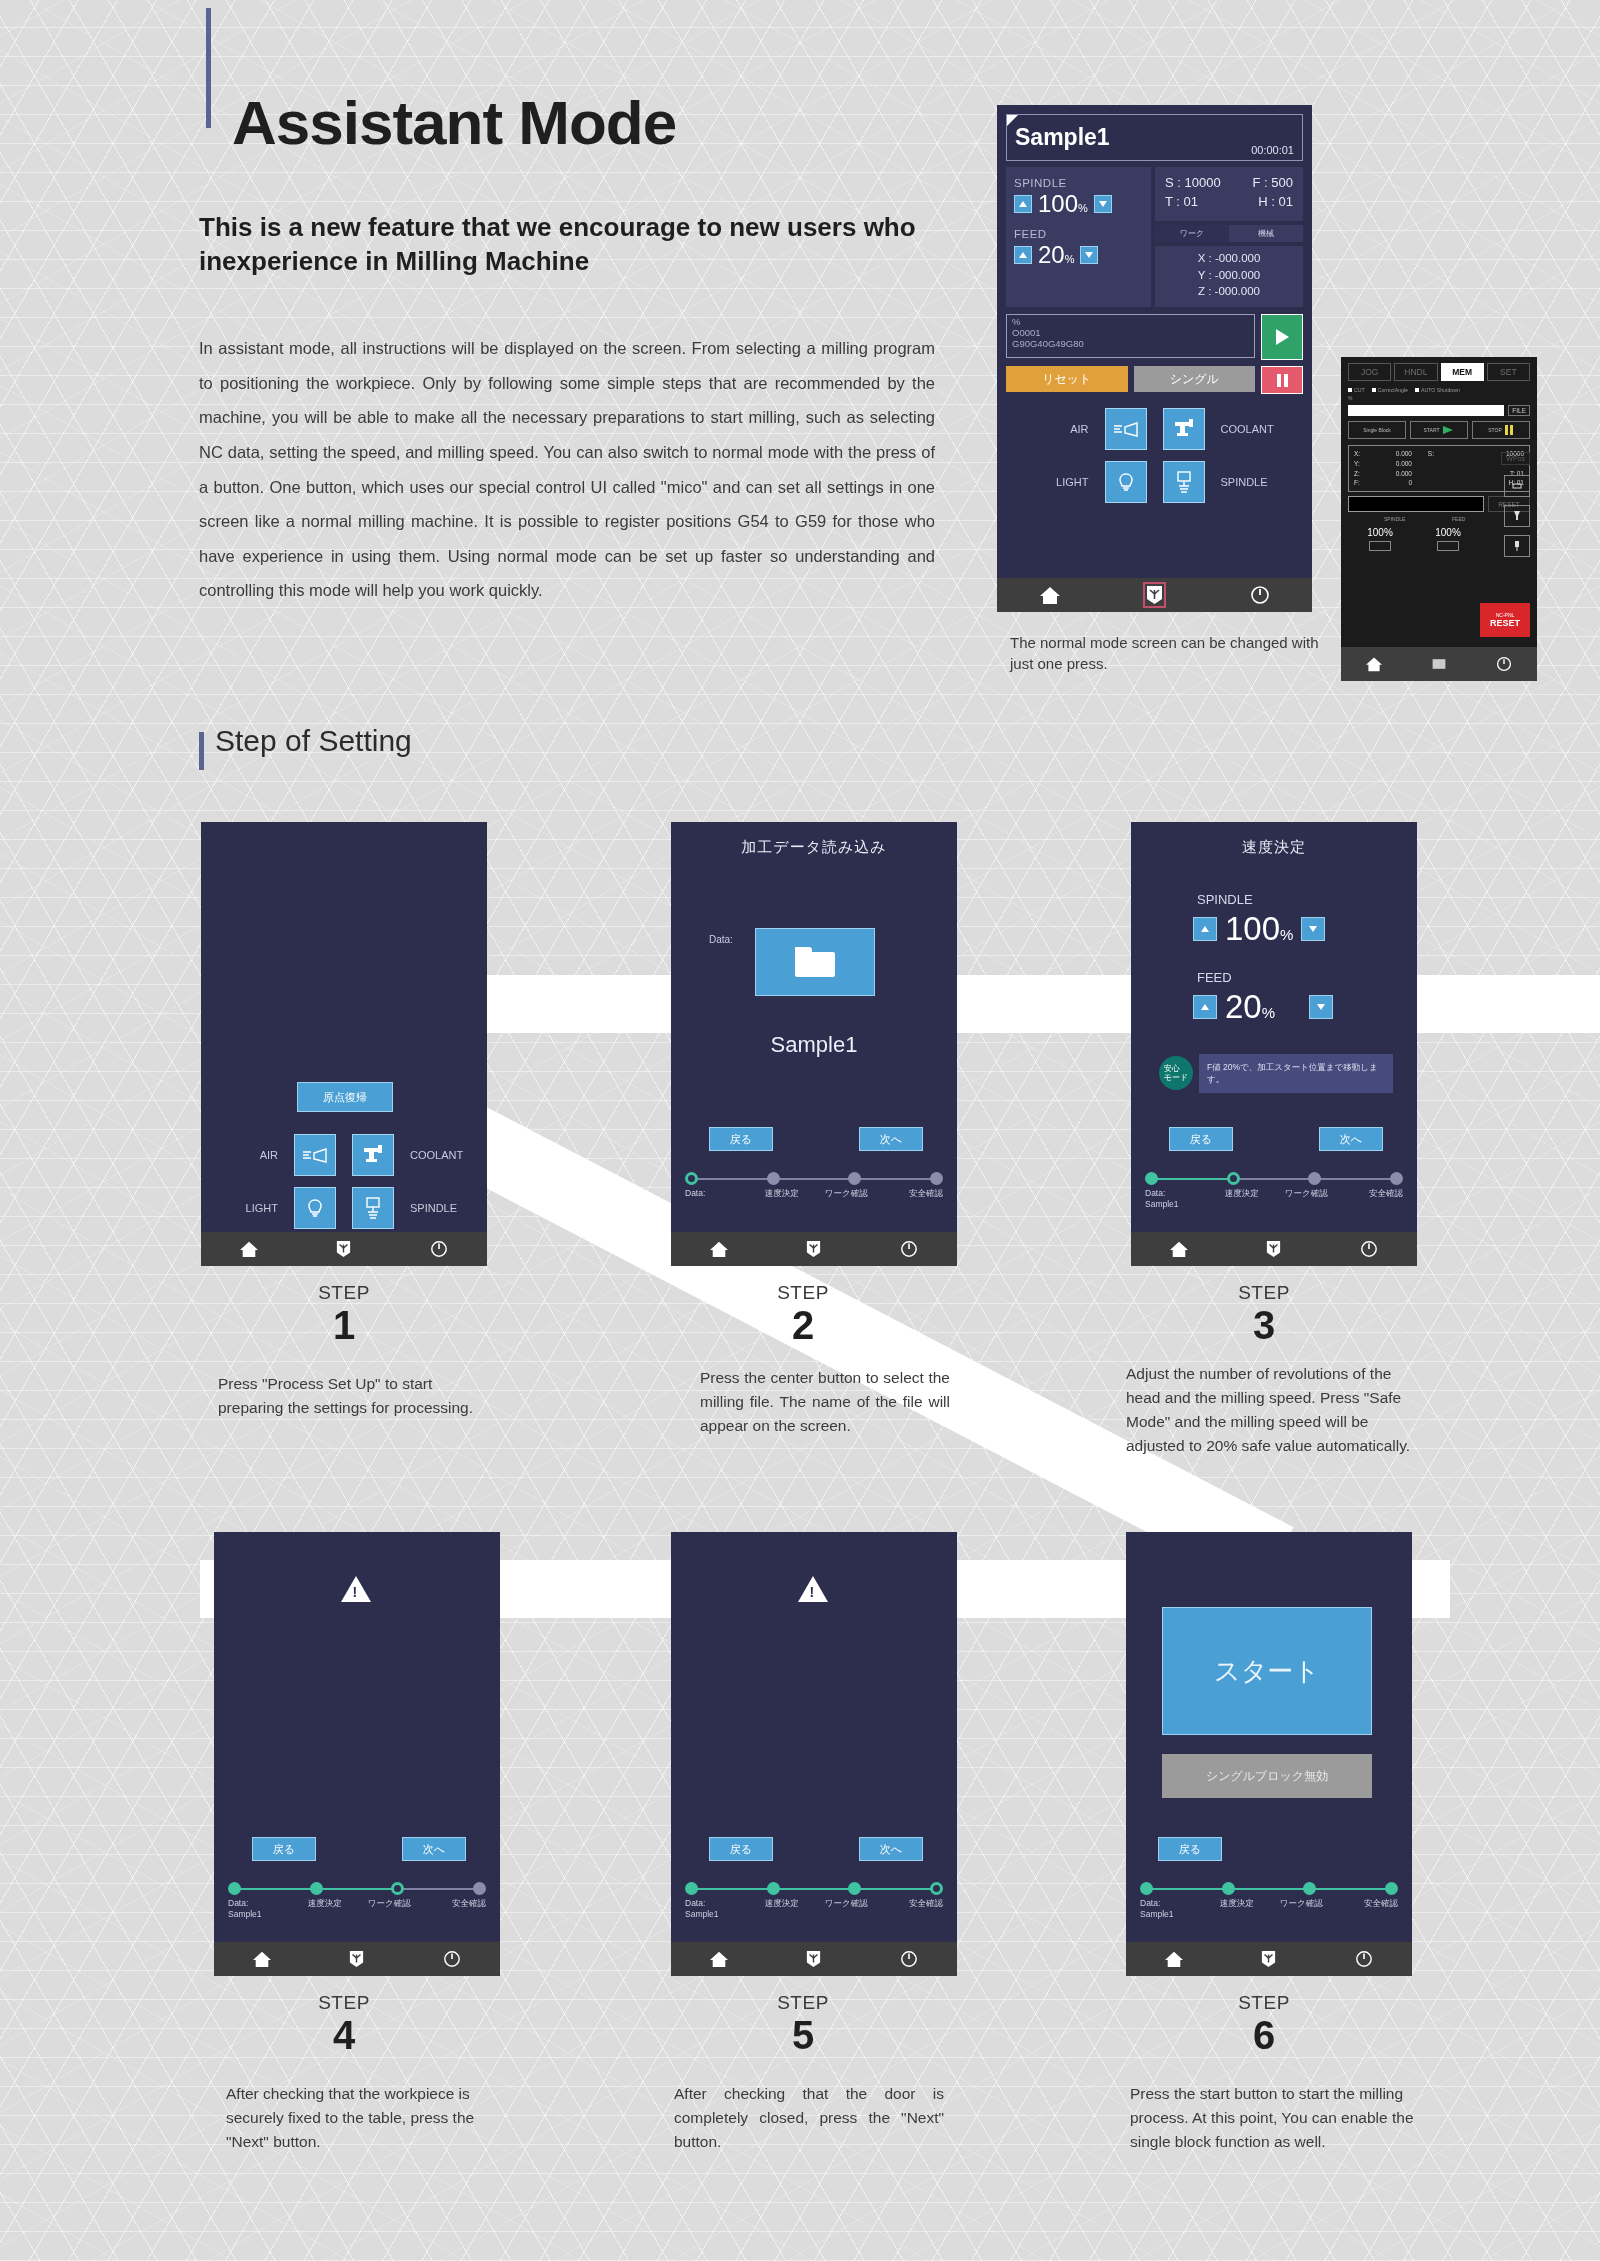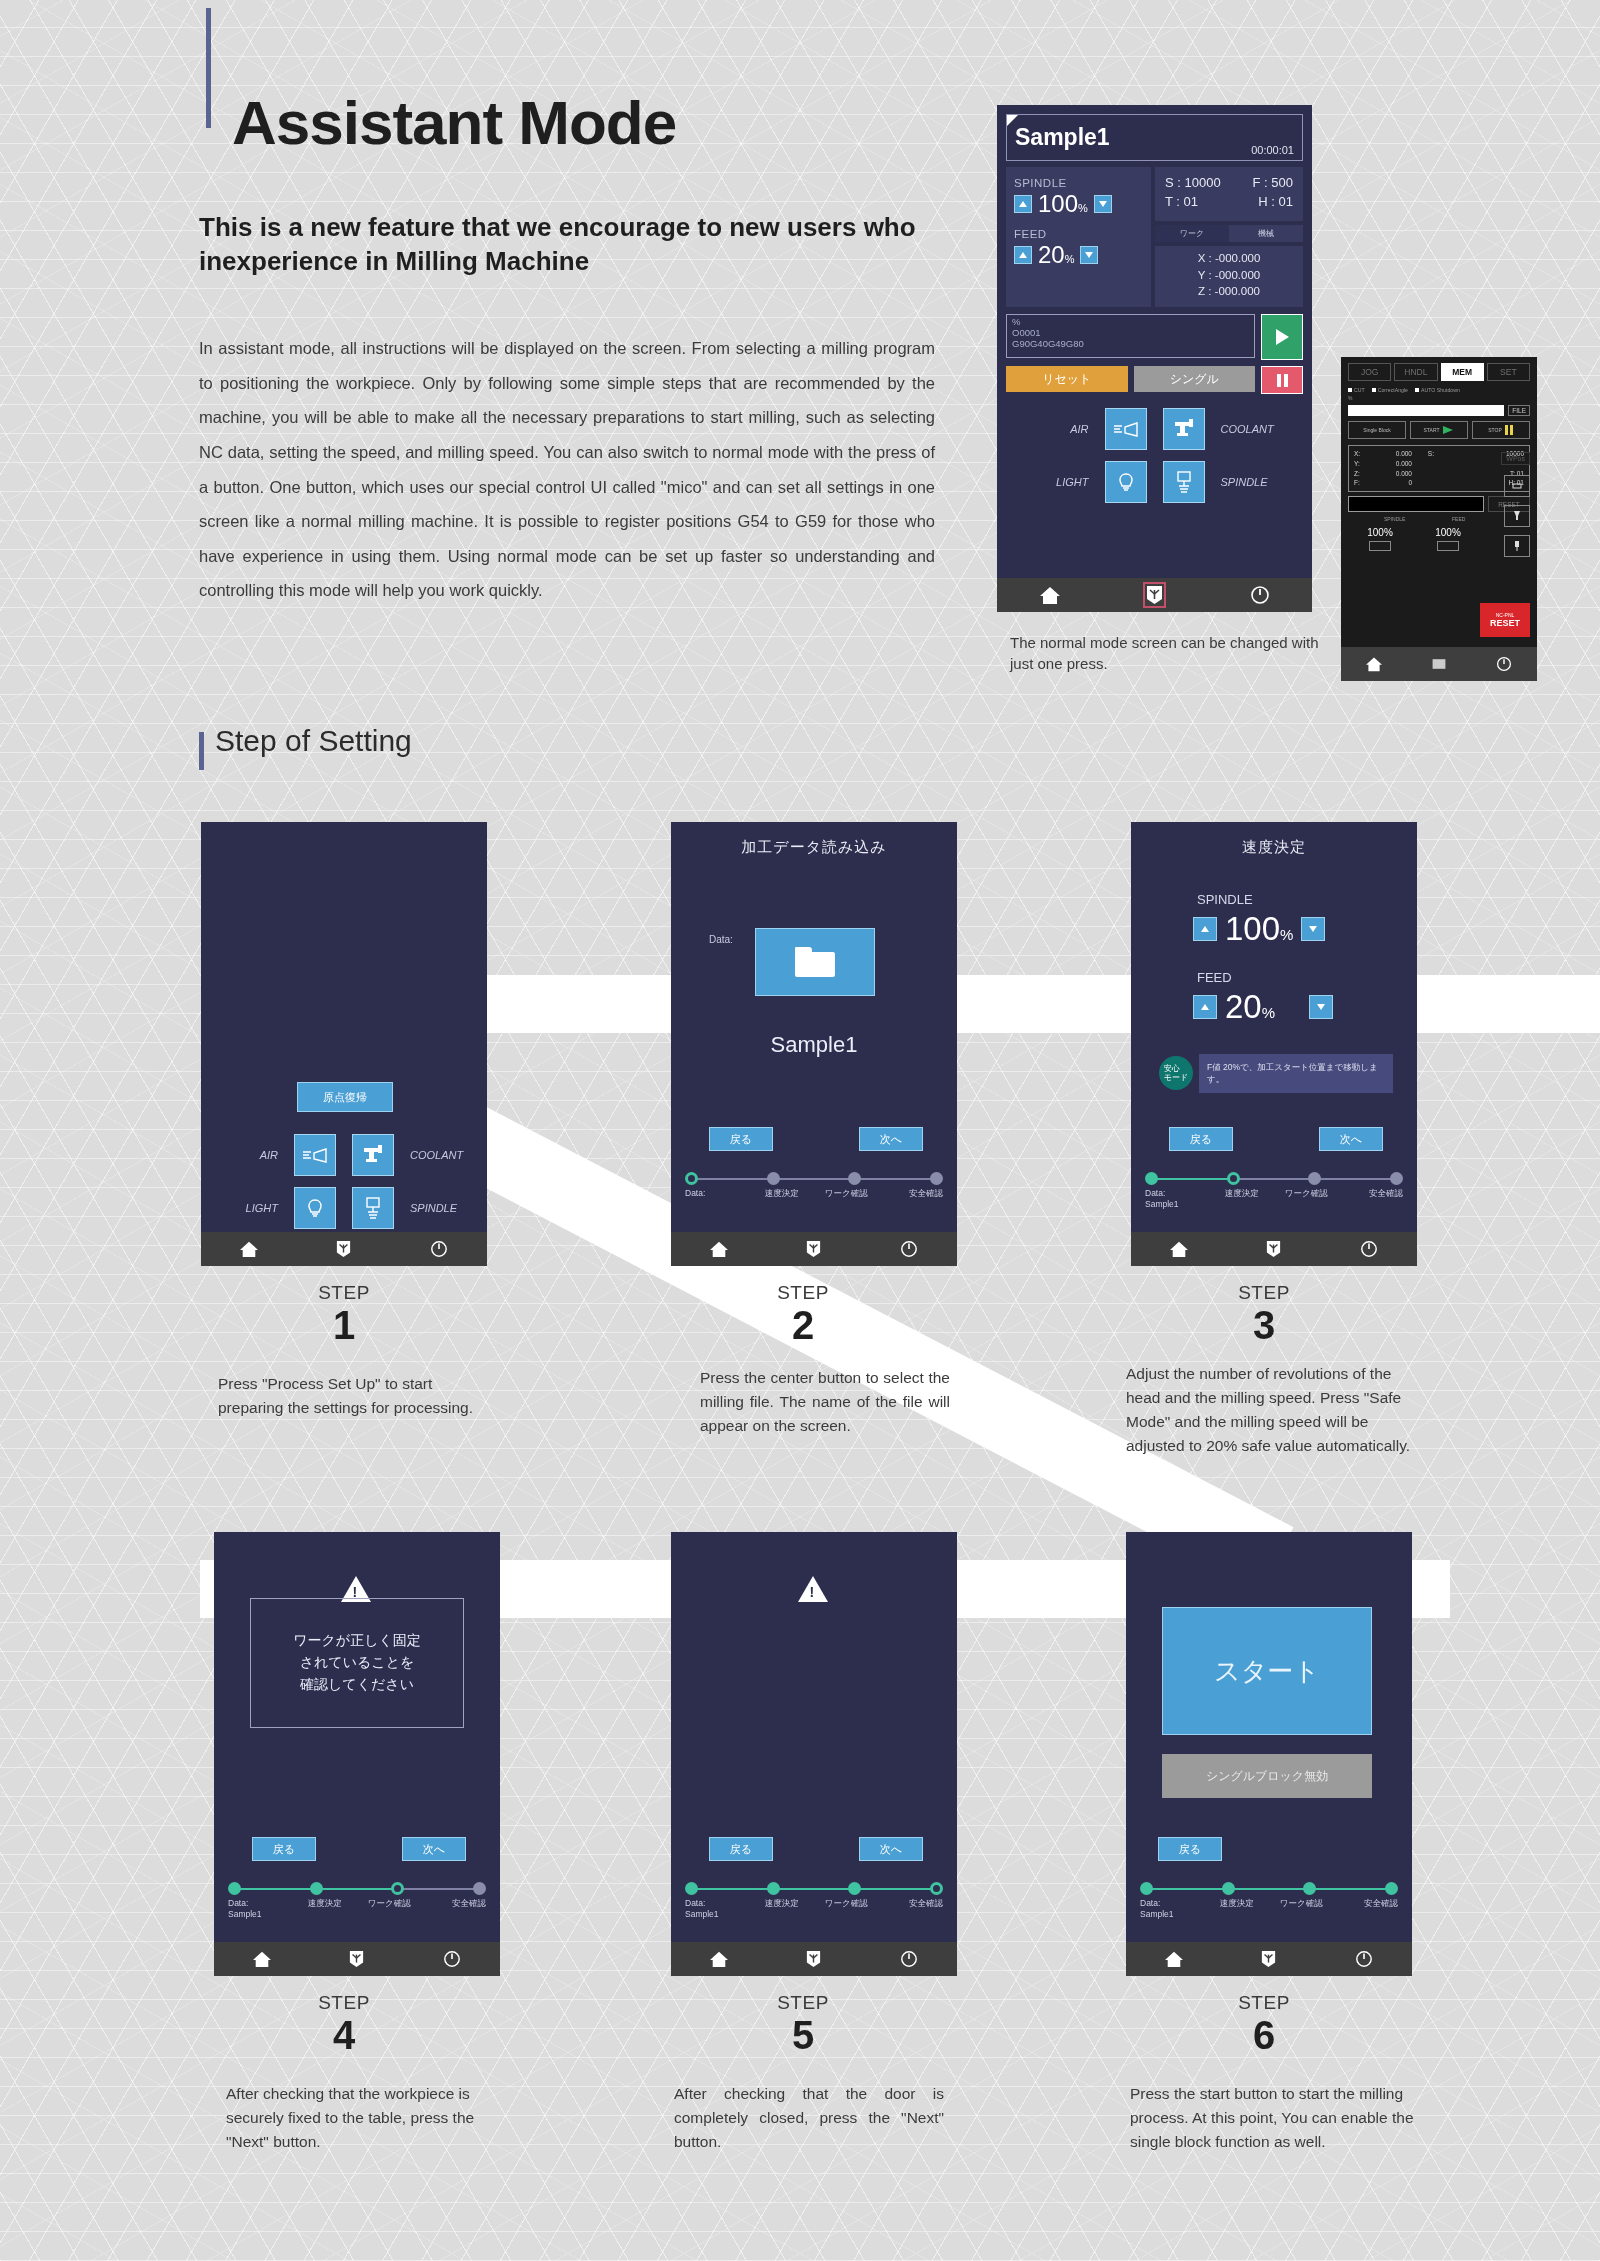--- a/index.html
+++ b/index.html
@@ -86,7 +86,7 @@
   .btn-pause span { width:4px; height:13px; background:#fff; display:block; }
 
   .io-grid { margin-top:14px; }
-  .io-row { display:flex; align-items:center; justify-content:center; gap:16px; margin-bottom:11px;font-style:italic; }
+  .io-row { display:flex; align-items:center; justify-content:center; gap:16px; margin-bottom:11px; }
   .io-lbl { color:#c8cbdf; font-size:11px; width:52px; }
   .io-lbl.r { text-align:left; }
   .io-lbl.l { text-align:right; }

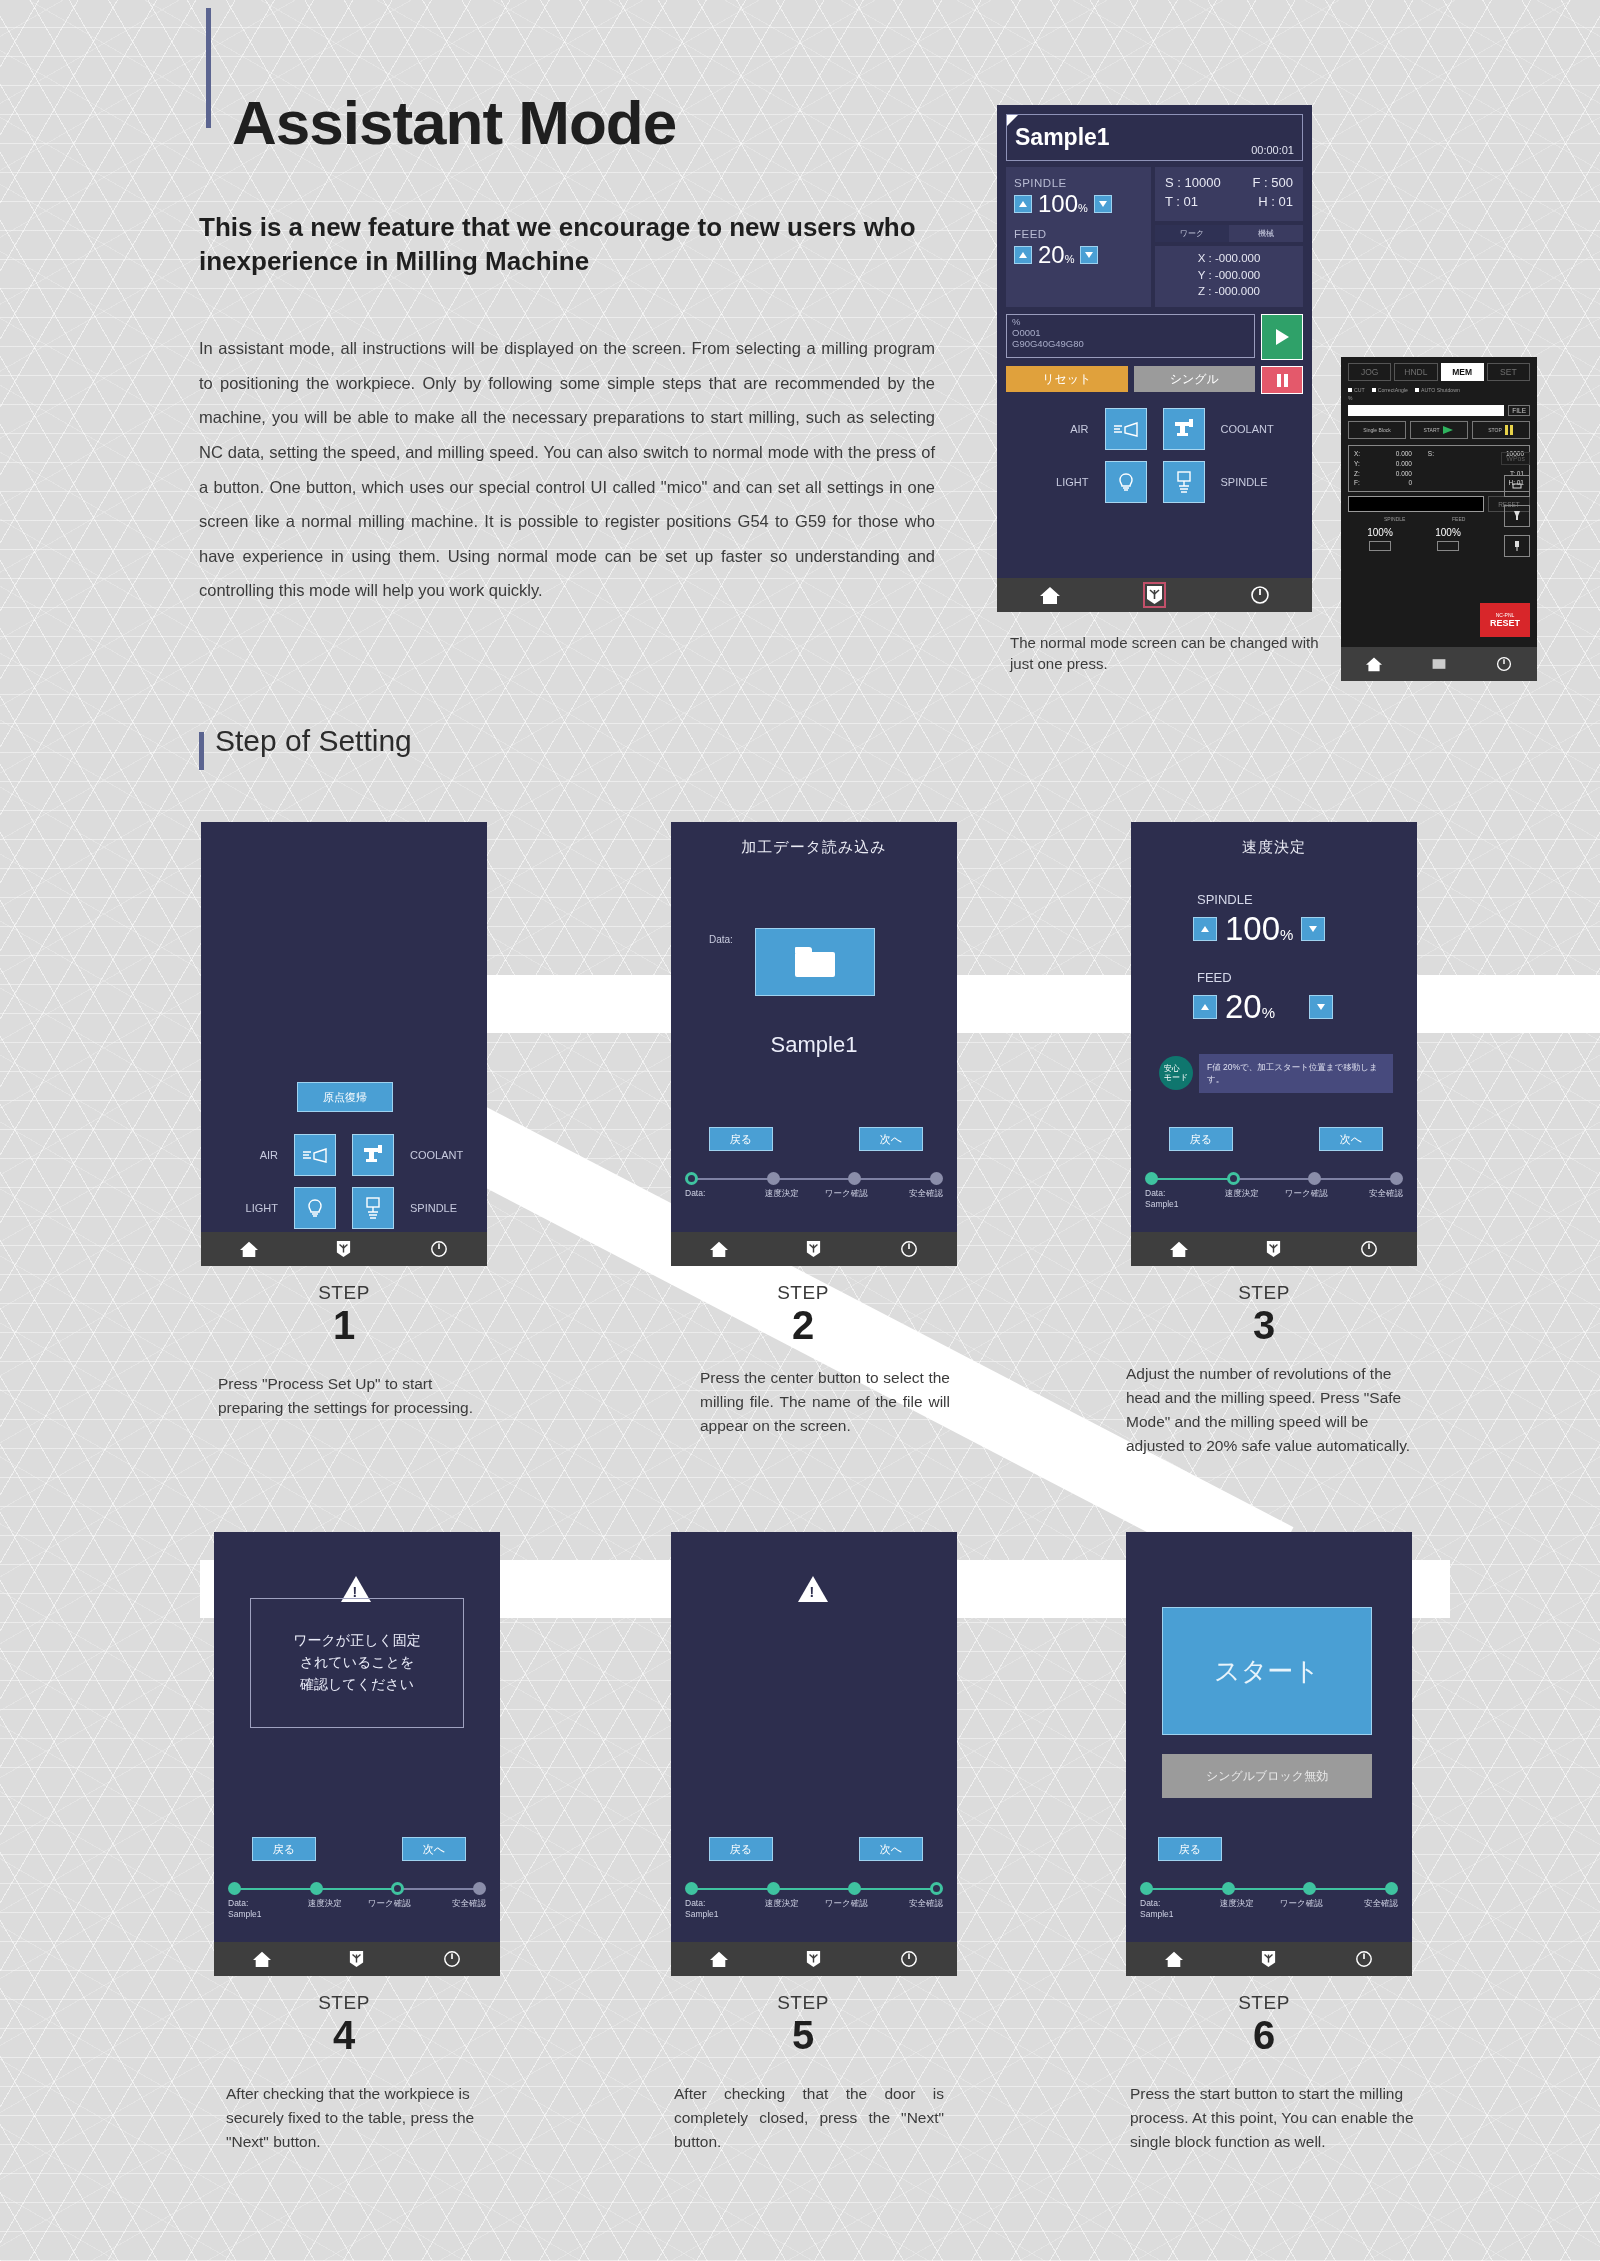--- a/index.html
+++ b/index.html
@@ -641,9 +641,6 @@
 
 <div class="step-screen" style="left:214px; top:1532px; width:286px; height:444px;">
   <div class="warn-tri" style="left:127px; top:44px;"></div>
-  <div class="warnbox" style="position:absolute; left:36px; top:66px; width:214px; height:130px; white-space:pre-line;">ワークが正しく固定
-されていることを
-確認してください</div>
 
   <div class="s-small-btn" style="position:absolute; left:38px; top:305px; width:62px; height:22px;">戻る</div>
   <div class="s-small-btn" style="position:absolute; left:188px; top:305px; width:62px; height:22px;">次へ</div>

